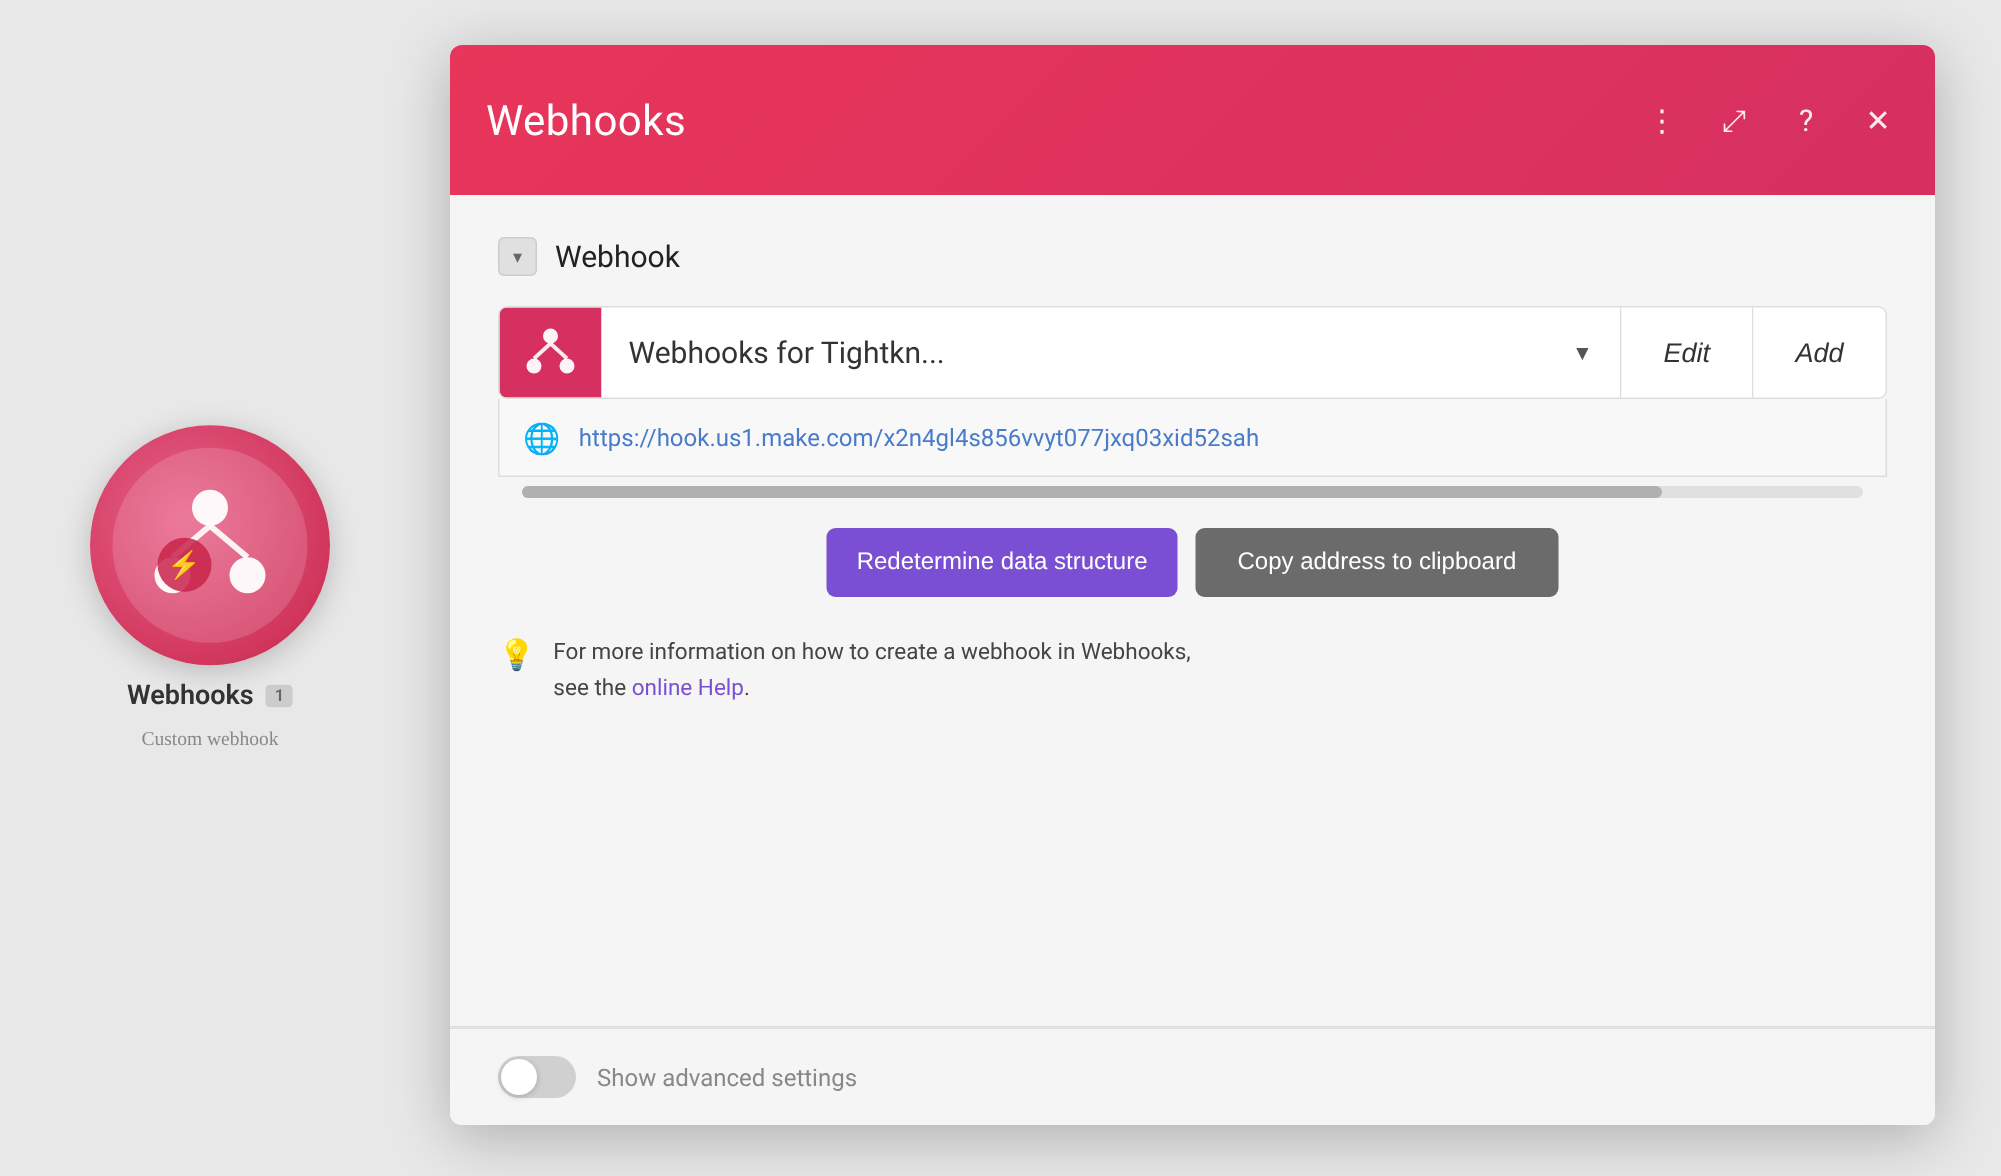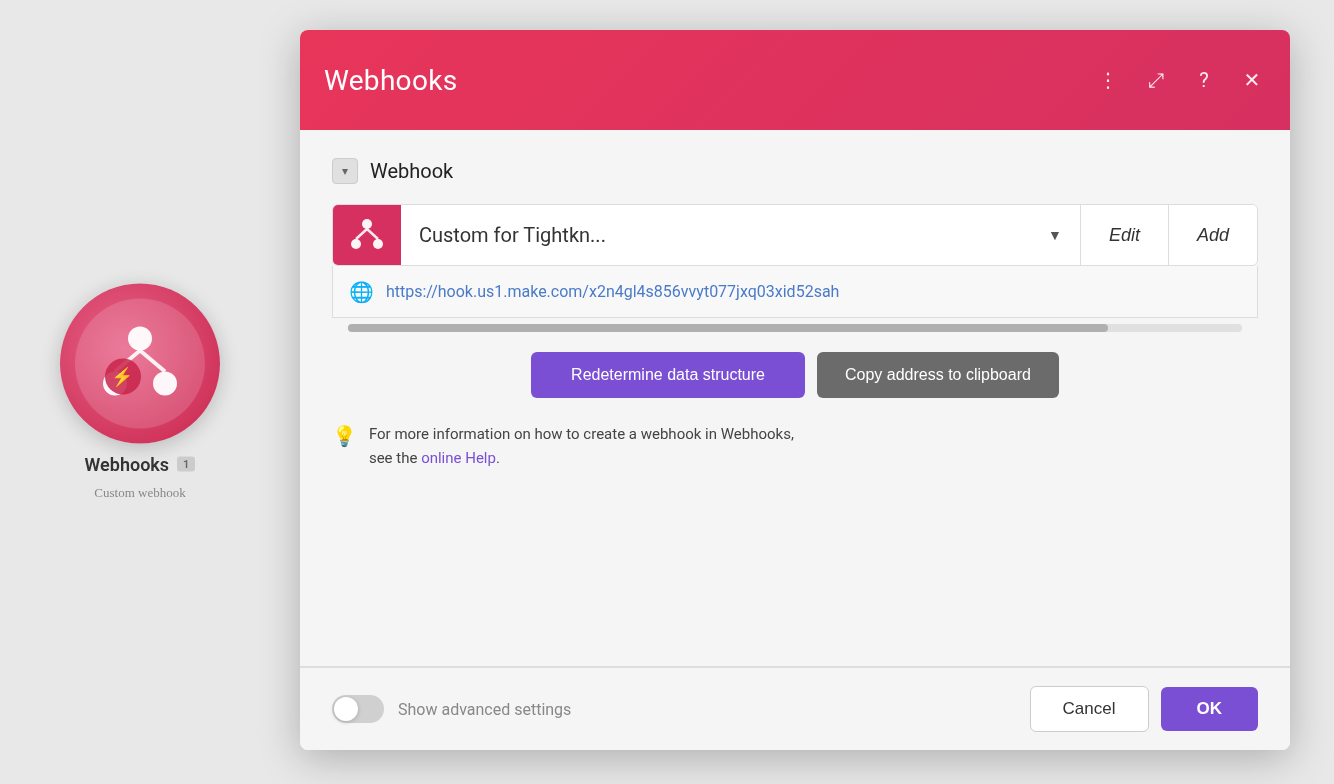--- a/index.html
+++ b/index.html
@@ -458,7 +458,7 @@
         </svg>
       </div>
       <div class="webhook-select">
-        <span>Custom for Tightkn...</span>
+        <span>Webhooks for Tightkn...</span>
         <span class="webhook-select-arrow">▼</span>
       </div>
       <button class="webhook-action-btn">Edit</button>

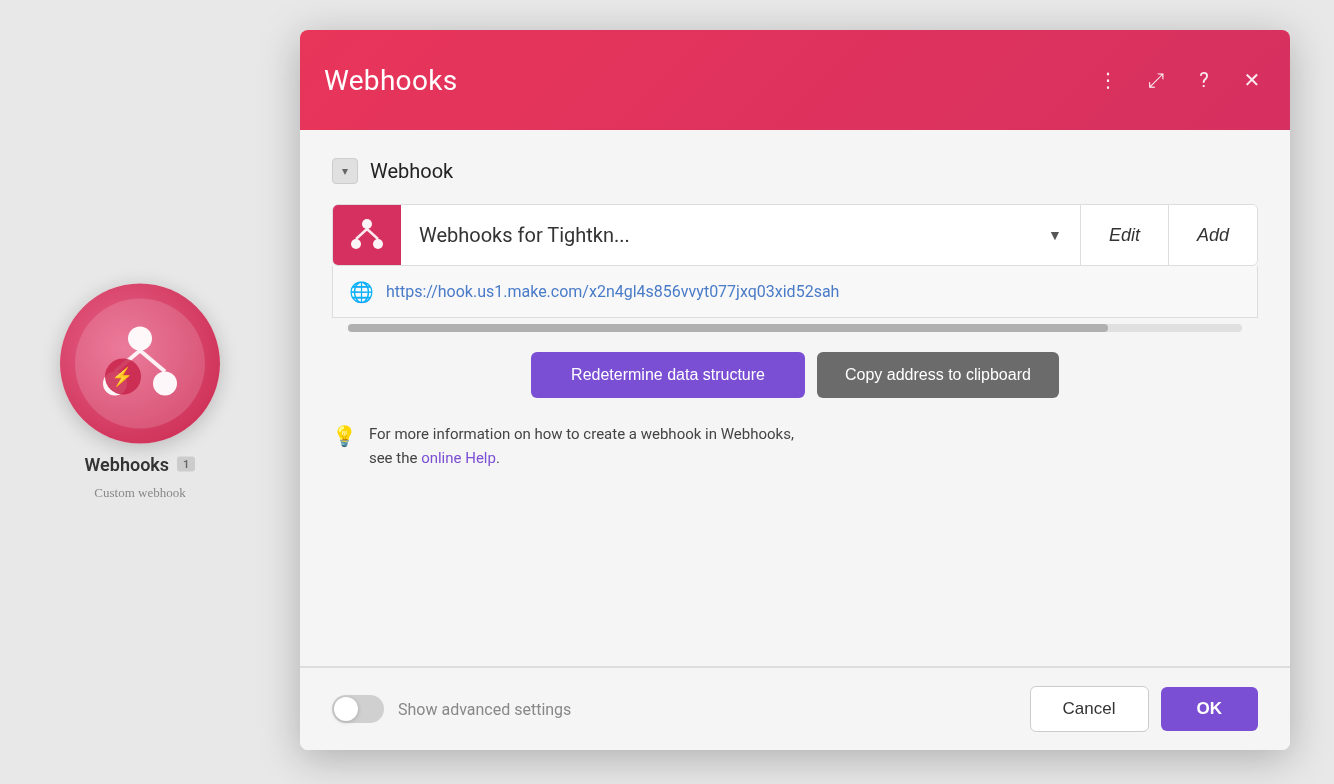--- a/index.html
+++ b/index.html
@@ -282,7 +282,7 @@
       color: white;
       border: none;
       border-radius: 6px;
-      padding: 14px 40px;
+      padding: 14px 20px;
       font-size: 16px;
       cursor: pointer;
       font-weight: 500;

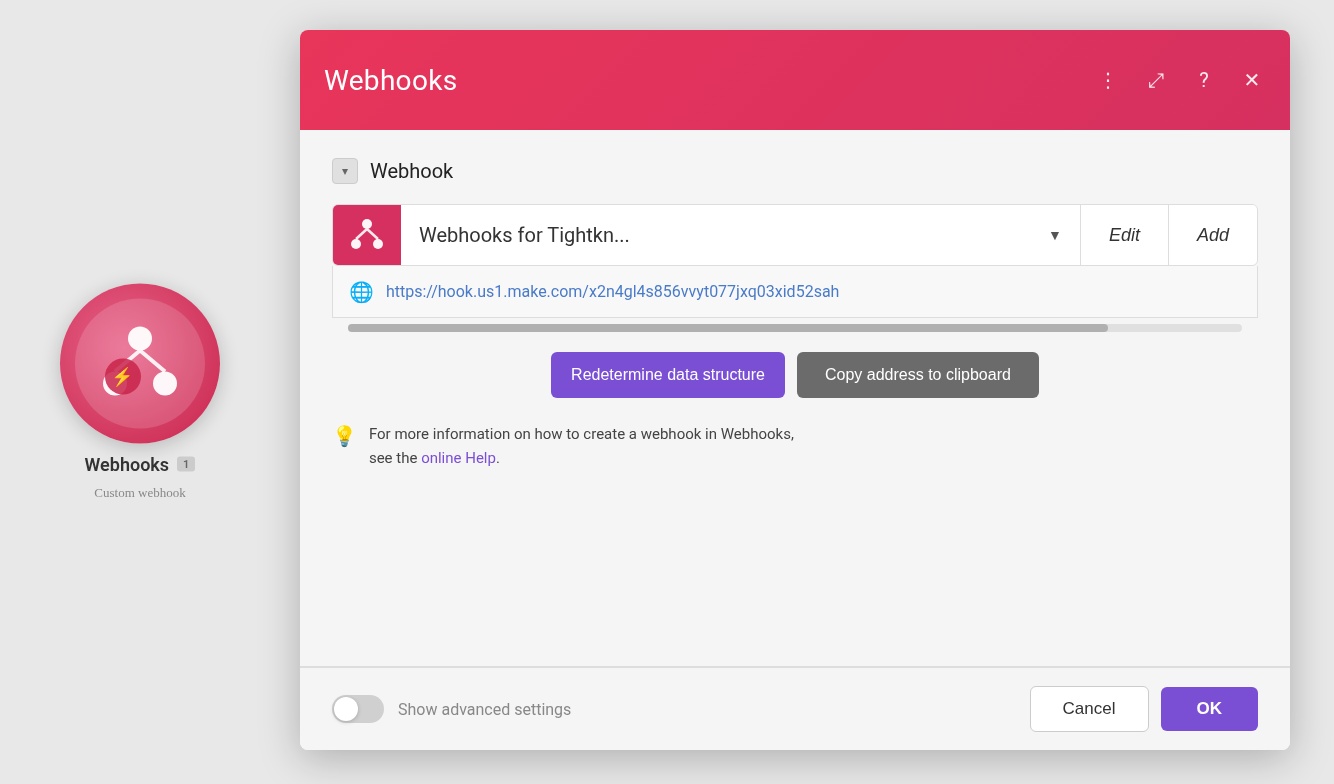--- a/index.html
+++ b/index.html
@@ -499,10 +499,6 @@
       </div>
       <span class="advanced-label">Show advanced settings</span>
     </div>
-    <div class="footer-buttons">
-      <button class="btn-cancel">Cancel</button>
-      <button class="btn-ok">OK</button>
-    </div>
   </div>
 
 </div>

